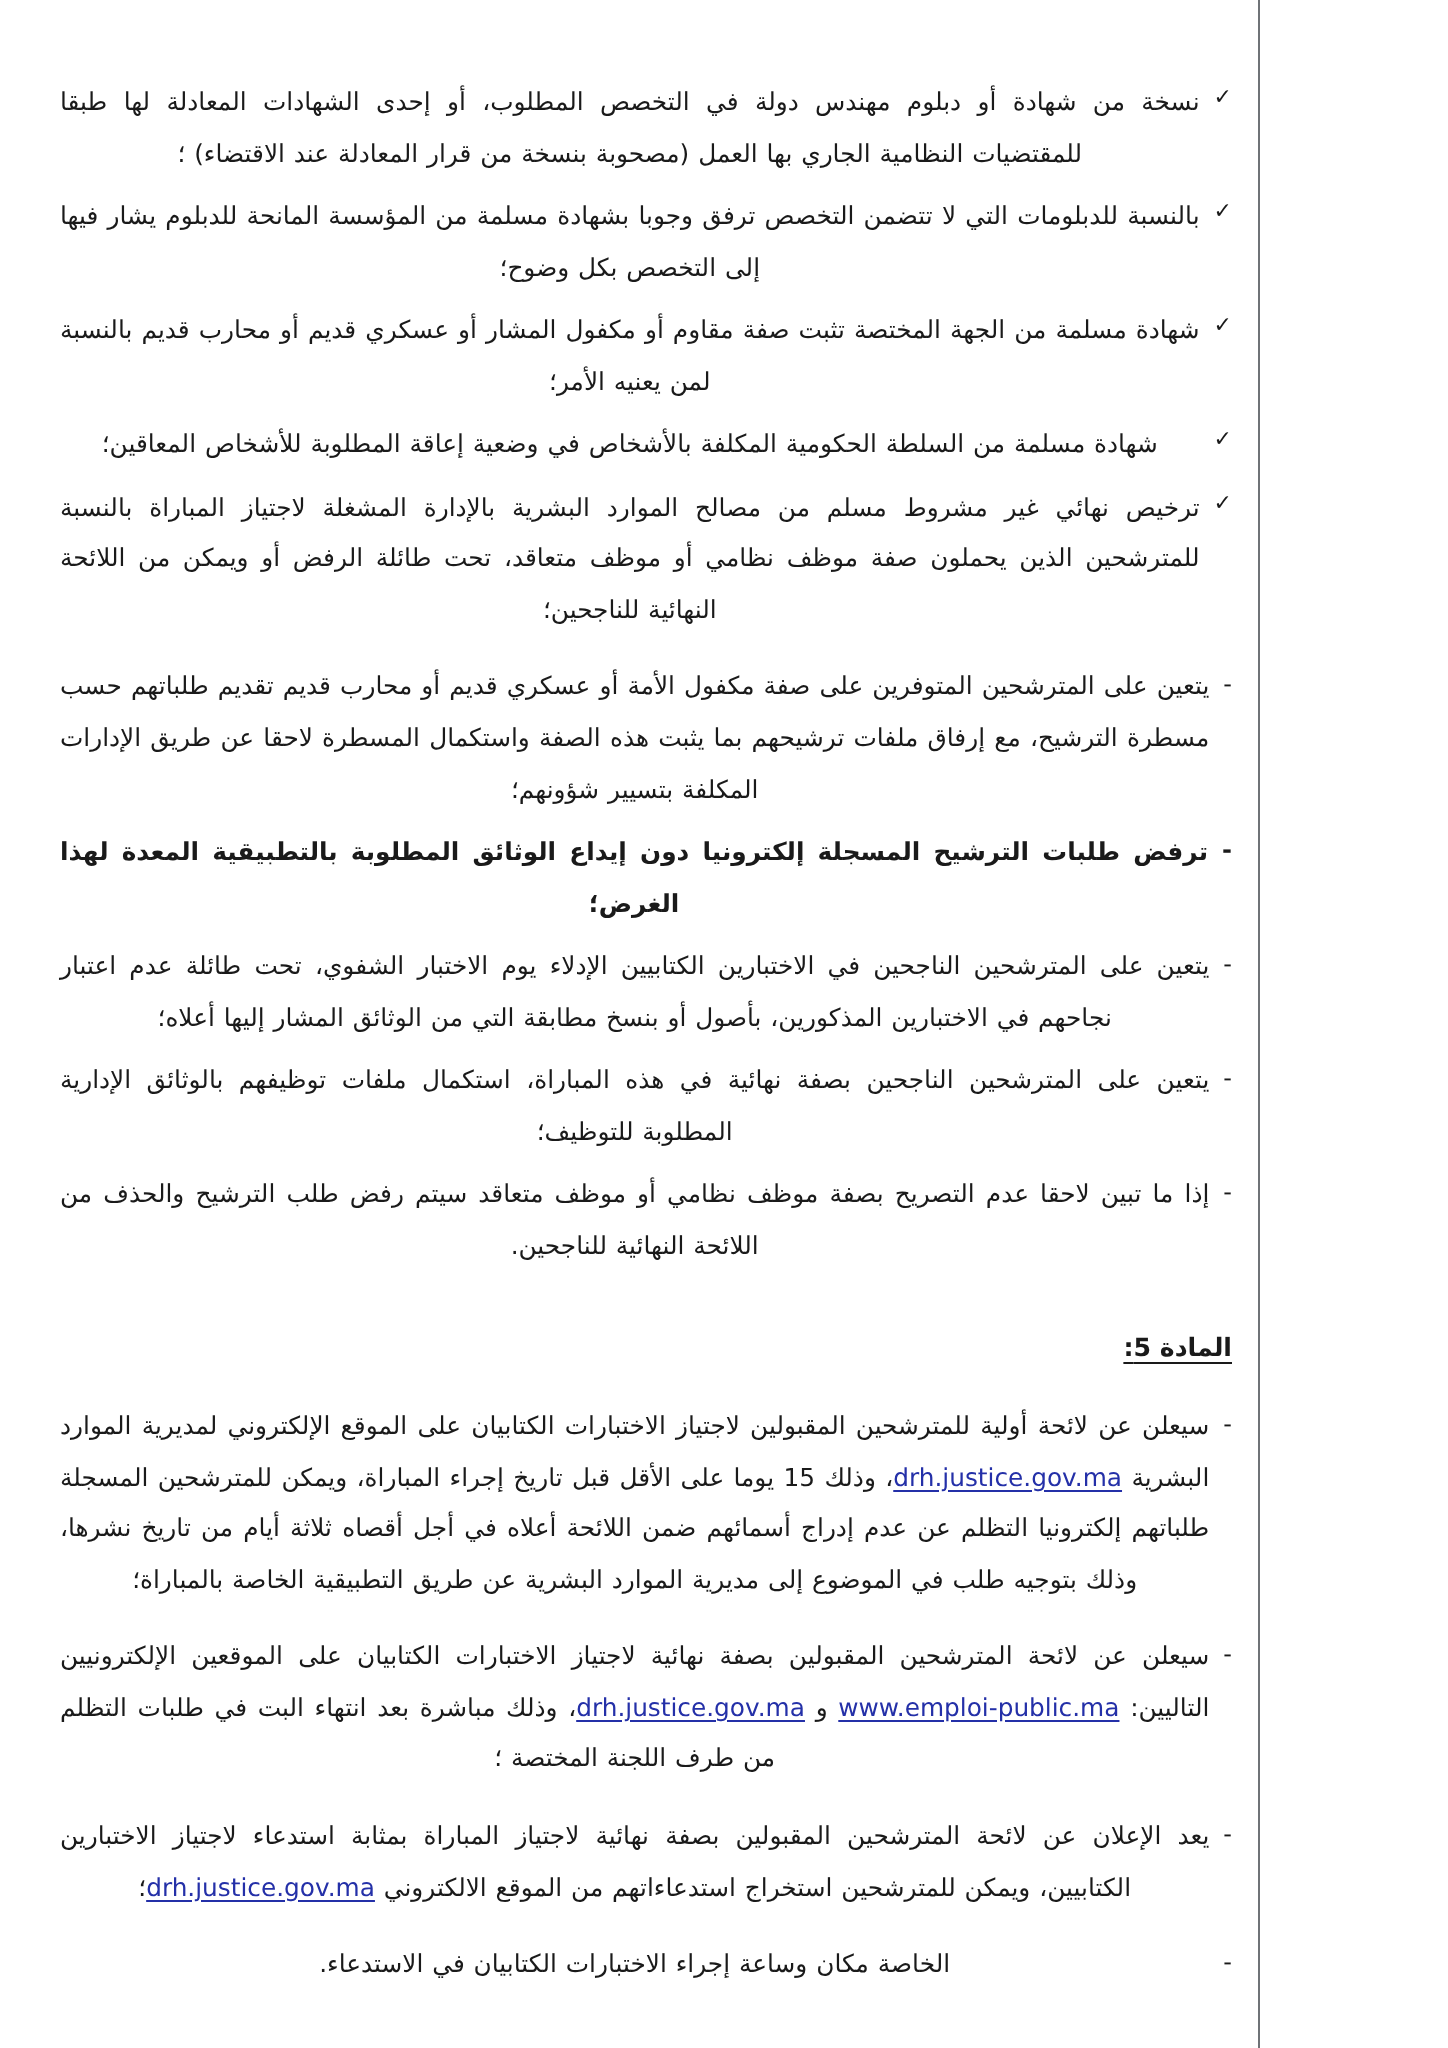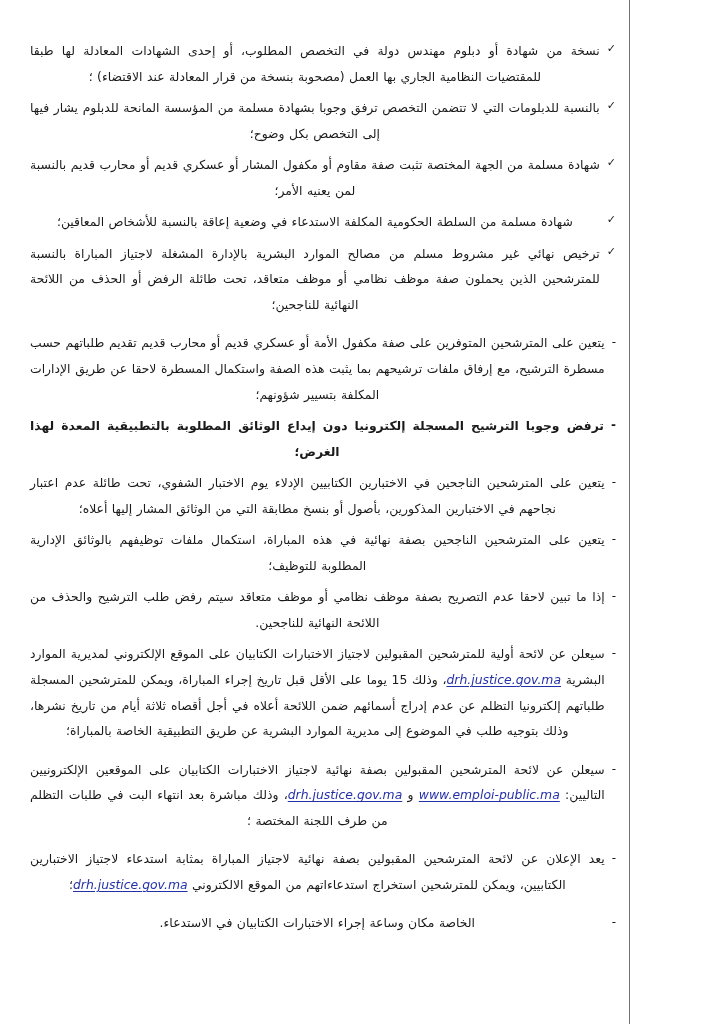--- a/index.html
+++ b/index.html
@@ -112,7 +112,7 @@
         </div>
         <div class="block row">
           <span class="marker check">✓</span>
-          <span class="body">شهادة مسلمة من السلطة الحكومية المكلفة الاستدعاء في وضعية إعاقة بالنسبة للأشخاص المعاقين؛</span>
+          <span class="body">شهادة مسلمة من السلطة الحكومية المكلفة بالأشخاص في وضعية إعاقة المطلوبة للأشخاص المعاقين؛</span>
         </div>
         <div class="block row gap">
           <span class="marker check">✓</span>

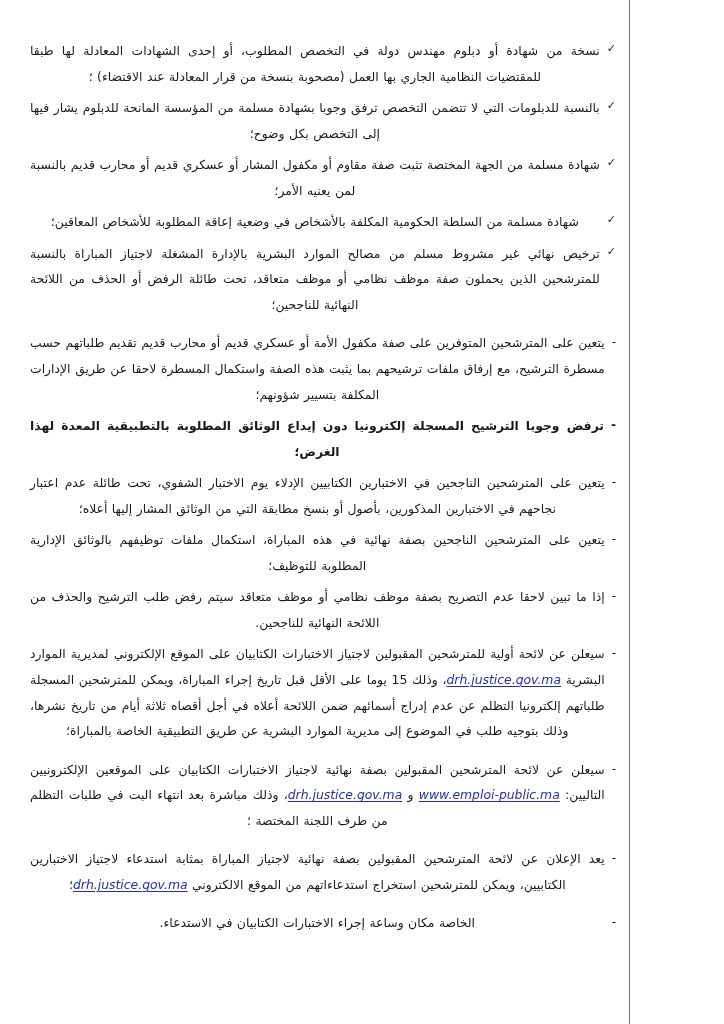--- a/index.html
+++ b/index.html
@@ -116,7 +116,7 @@
         </div>
         <div class="block row gap">
           <span class="marker check">✓</span>
-          <span class="body">ترخيص نهائي غير مشروط مسلم من مصالح الموارد البشرية بالإدارة المشغلة لاجتياز المباراة بالنسبة للمترشحين الذين يحملون صفة موظف نظامي أو موظف متعاقد، تحت طائلة الرفض أو الحذف من اللائحة النهائية للناجحين؛</span>
+          <span class="body">ترخيص نهائي غير مشروط مسلم من مصالح الموارد البشرية بالإدارة المشغلة لاجتياز المباراة بالنسبة للمترشحين الذين يحملون صفة موظف نظامي أو موظف متعاقد، تحت طائلة الرفض أو ويمكن من اللائحة النهائية للناجحين؛</span>
         </div>
         <div class="block row">
           <span class="marker dash">-</span>

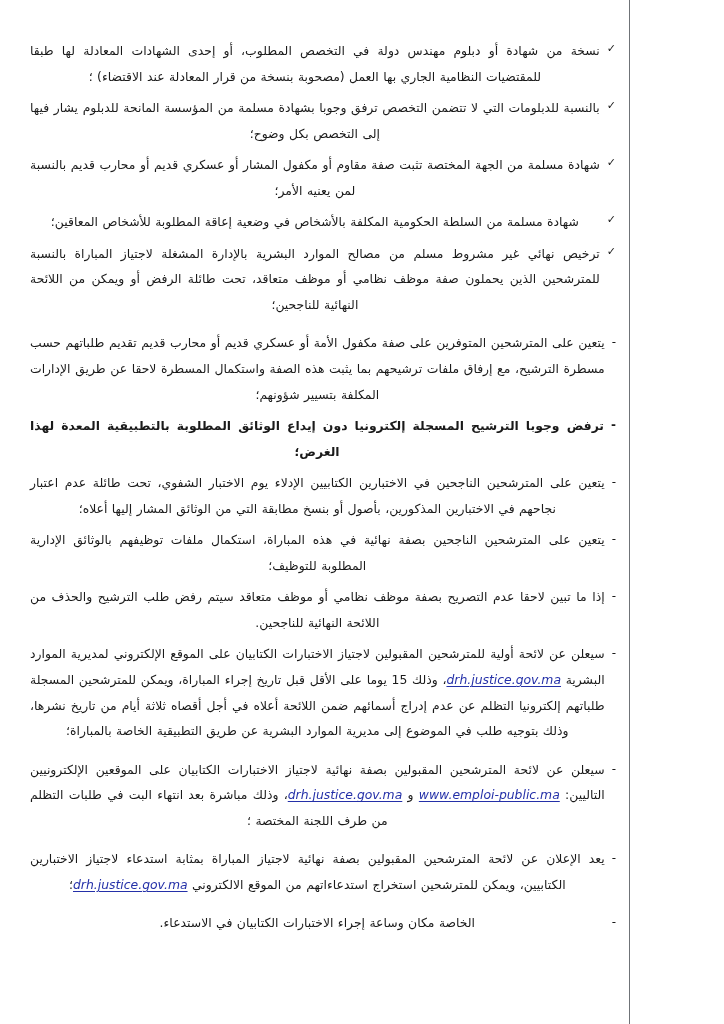--- a/index.html
+++ b/index.html
@@ -124,7 +124,7 @@
         </div>
         <div class="block row bold">
           <span class="marker dash">-</span>
-          <span class="body">ترفض وجوبا الترشيح المسجلة إلكترونيا دون إيداع الوثائق المطلوبة بالتطبيقية المعدة لهذا الغرض؛</span>
+          <span class="body">ترفض طلبات الترشيح المسجلة إلكترونيا دون إيداع الوثائق المطلوبة بالتطبيقية المعدة لهذا الغرض؛</span>
         </div>
         <div class="block row">
           <span class="marker dash">-</span>

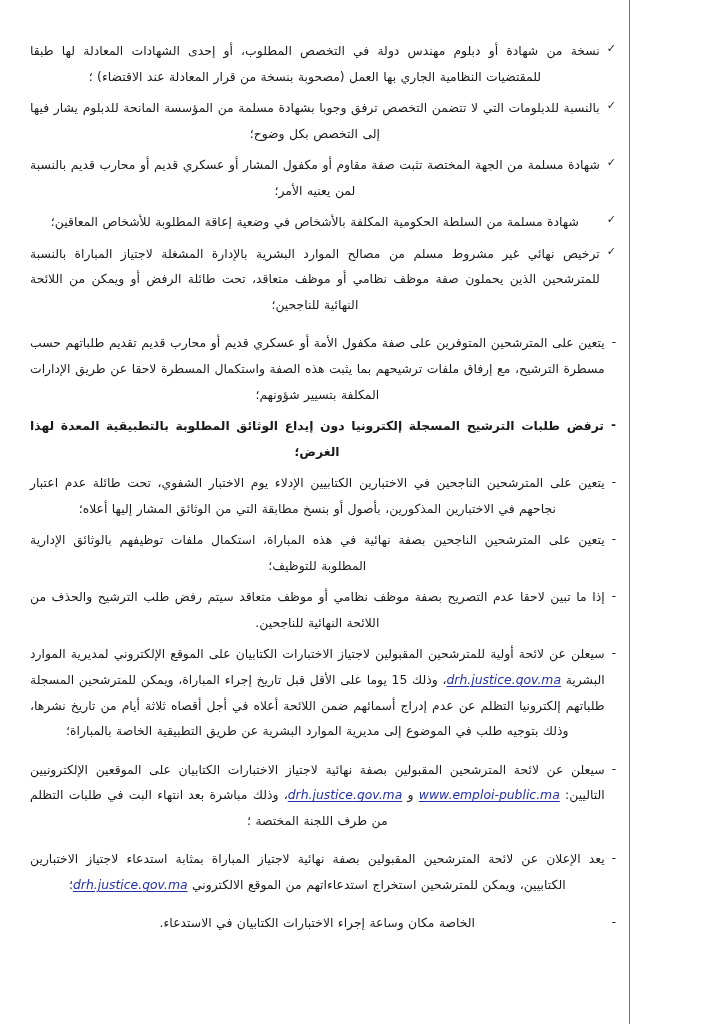--- a/index.html
+++ b/index.html
@@ -140,6 +140,9 @@
         </div>
       </div>
 
+    <div class="section-title">
+      <span>المادة 5:</span>
+    </div>
 
     <div id="article5-list">
         <div class="block row gap">

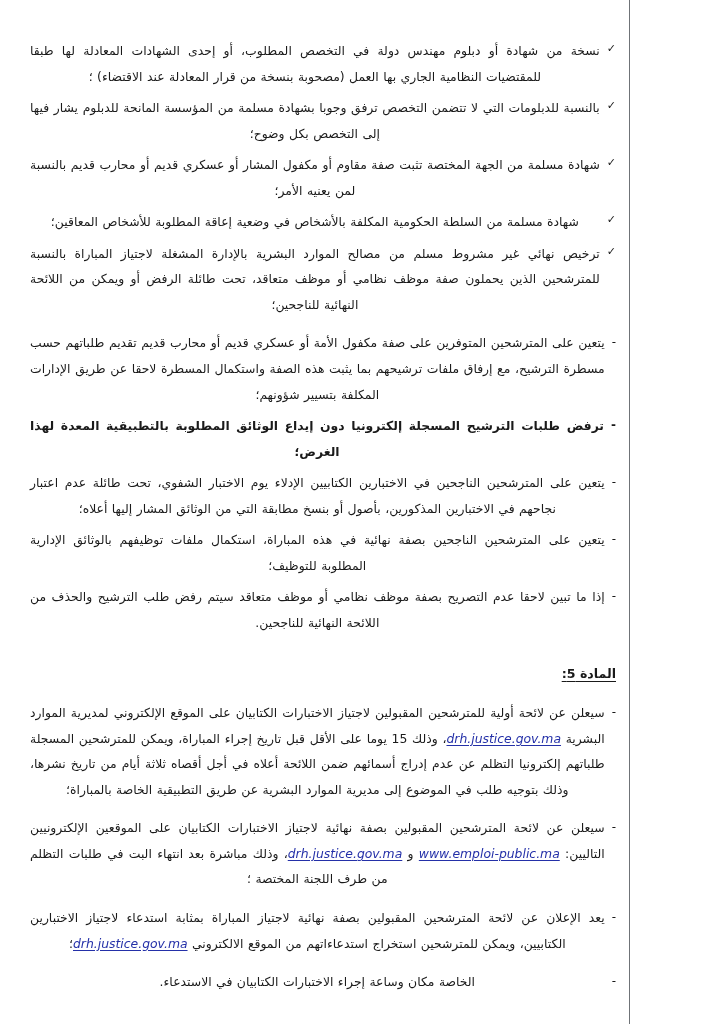--- a/index.html
+++ b/index.html
@@ -85,7 +85,6 @@
     unicode-bidi: embed;
     direction: ltr;
     display: inline-block;
-    font-style: italic;
   }
 </style>
 </head>

